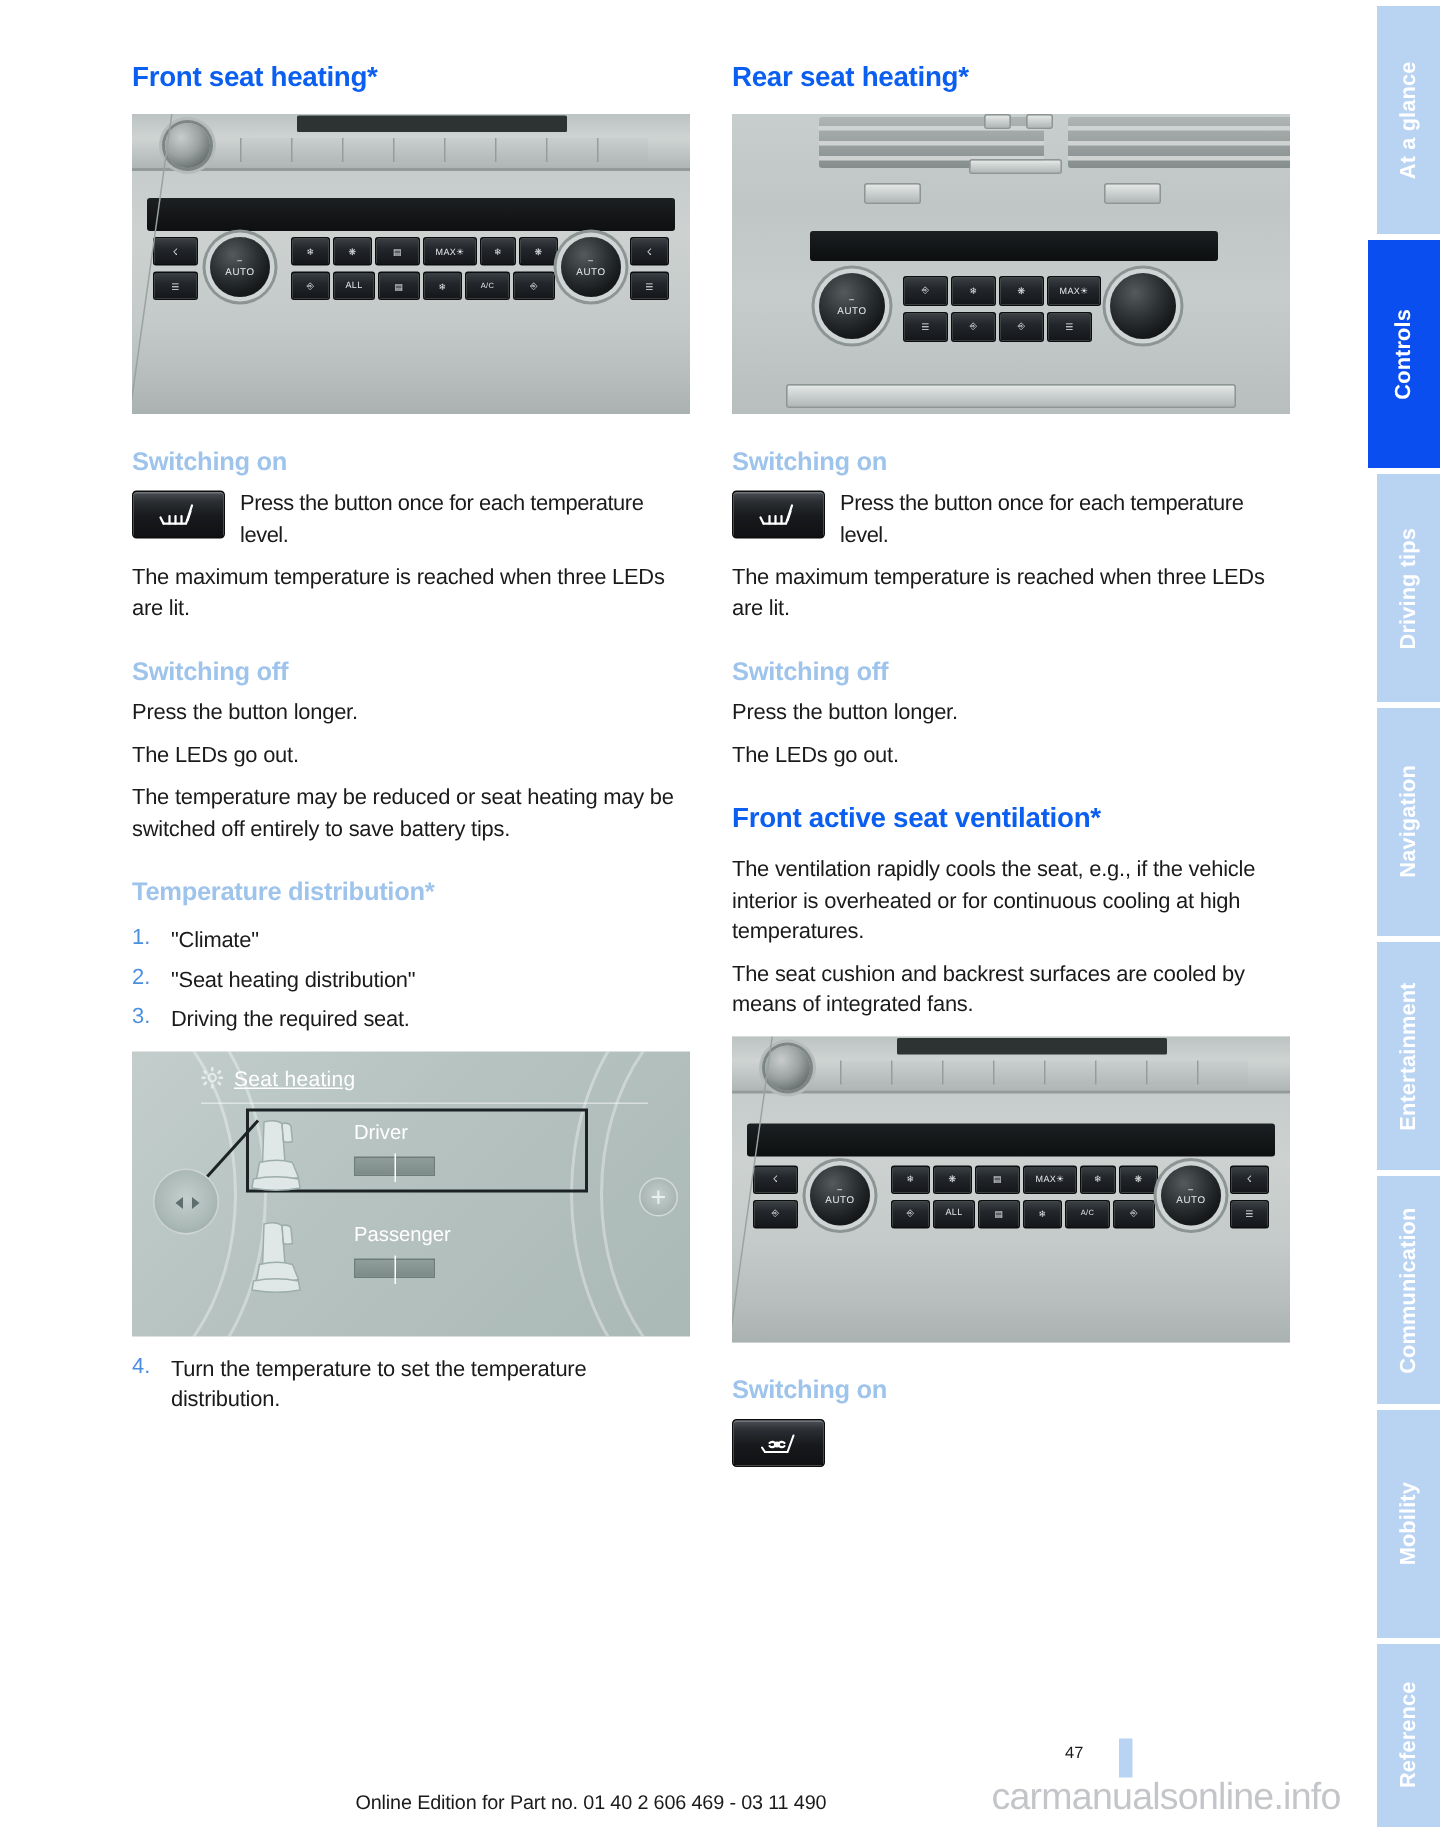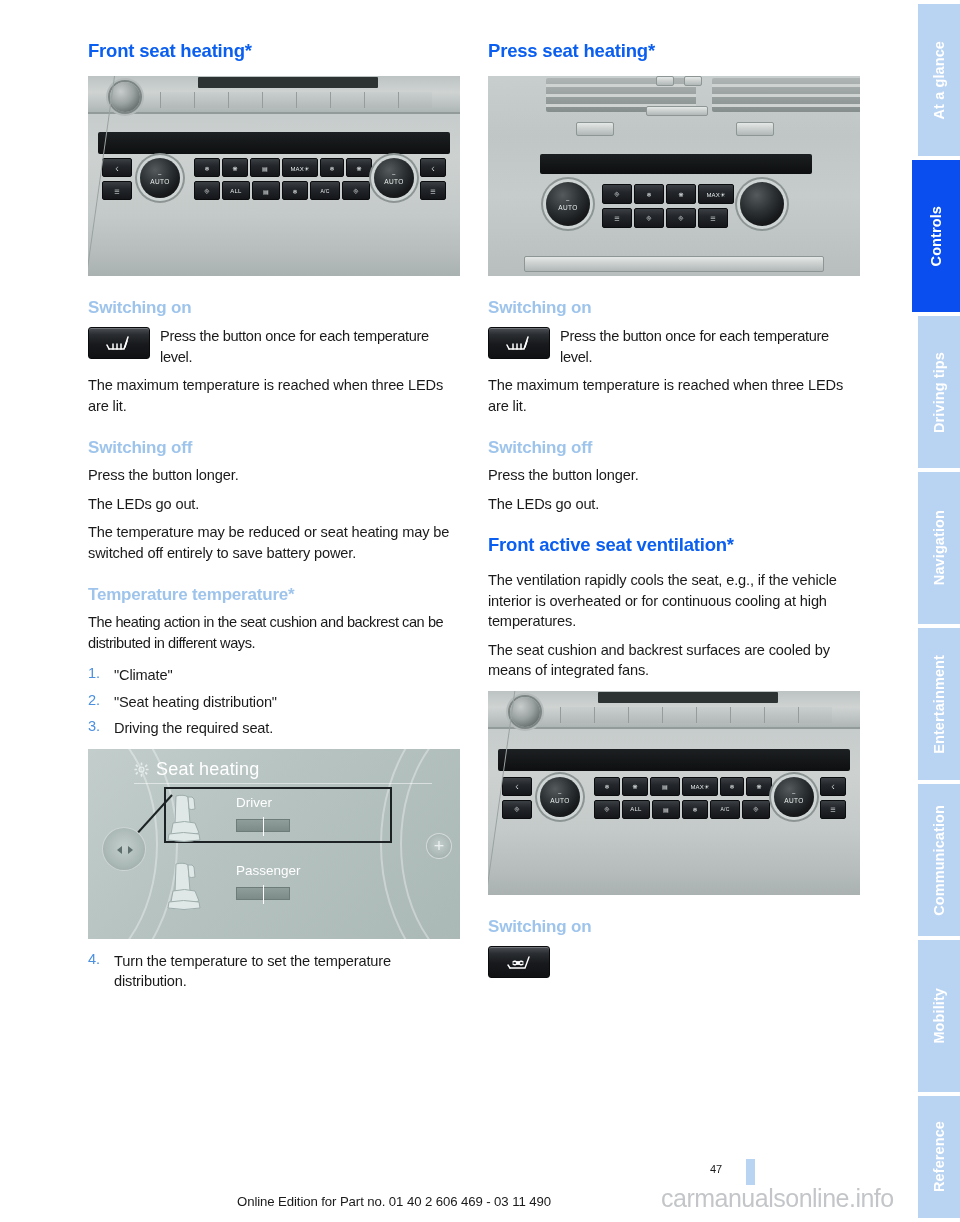--- a/index.html
+++ b/index.html
@@ -379,7 +379,7 @@
 
   <div class="col col-right">
 
-    <h1 class="sec-title">Press seat heating*</h1>
+    <h1 class="sec-title">Rear seat heating*</h1>
 
     <div class="photo rear">
       <div class="rc-bg"></div>

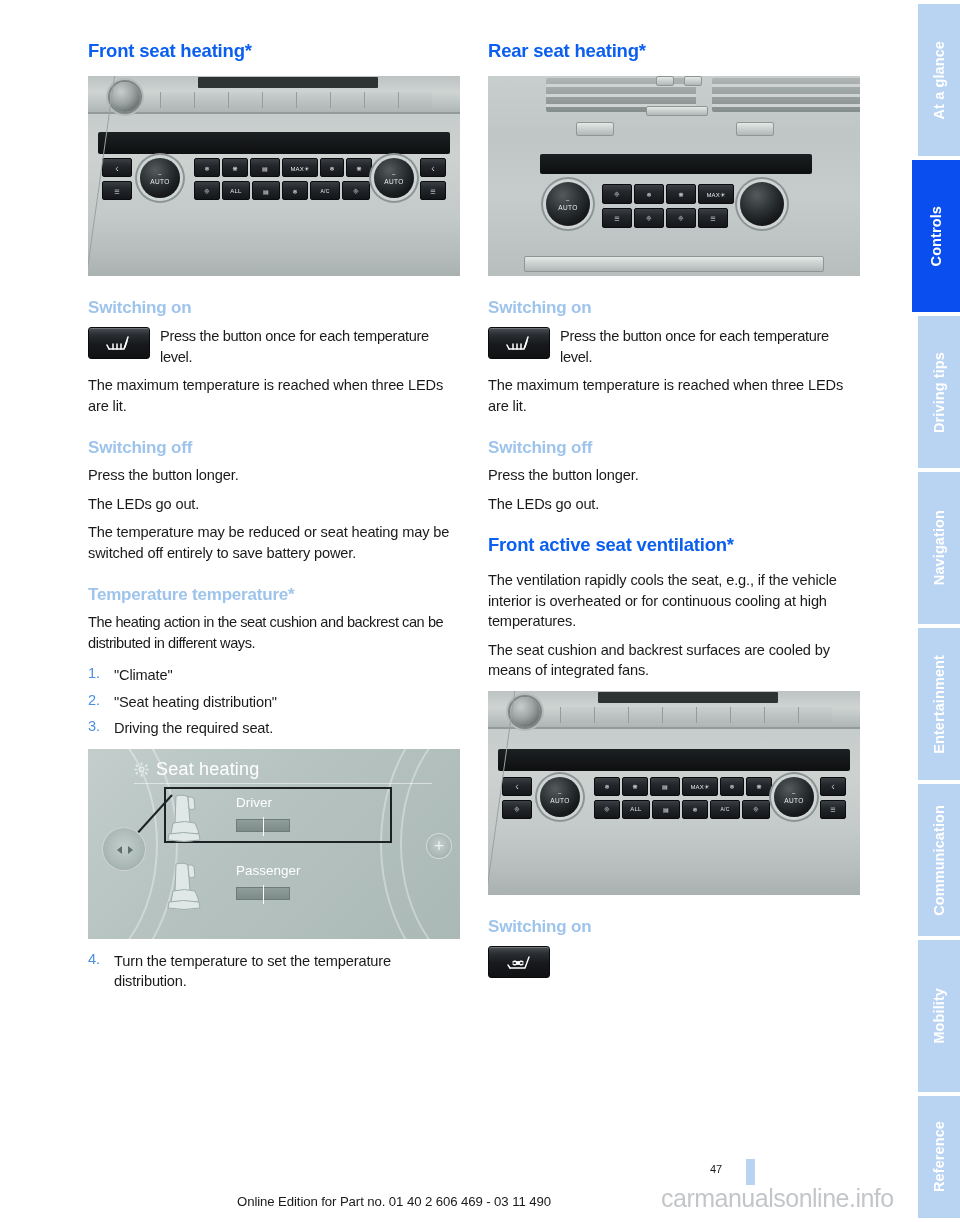--- a/index.html
+++ b/index.html
@@ -277,7 +277,7 @@
     <h2 class="sub-title">Switching off</h2>
     <p class="body">Press the button longer.</p>
     <p class="body">The LEDs go out.</p>
-    <p class="body">The temperature may be reduced or seat heating may be switched off entirely to save battery power.</p>
+    <p class="body">The temperature may be reduced or seat heating may be switched off entirely to save battery tips.</p>
 
     <h2 class="sub-title">Temperature temperature*</h2>
     <p class="body narrow">The heating action in the seat cushion and backrest can be distributed in different ways.</p>

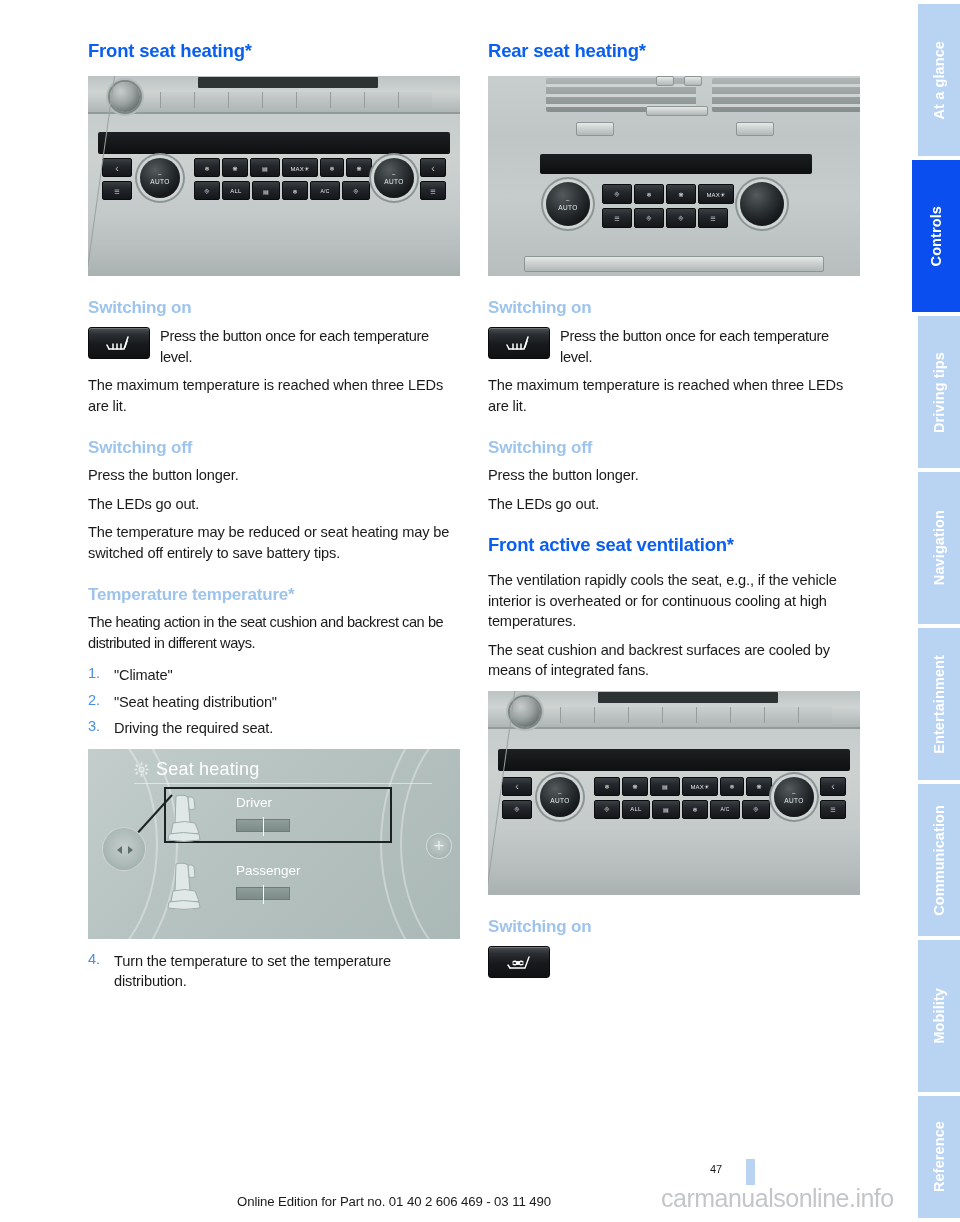--- a/index.html
+++ b/index.html
@@ -279,7 +279,7 @@
     <p class="body">The LEDs go out.</p>
     <p class="body">The temperature may be reduced or seat heating may be switched off entirely to save battery tips.</p>
 
-    <h2 class="sub-title">Temperature temperature*</h2>
+    <h2 class="sub-title">Temperature distribution*</h2>
     <p class="body narrow">The heating action in the seat cushion and backrest can be distributed in different ways.</p>
 
     <ol class="steps">

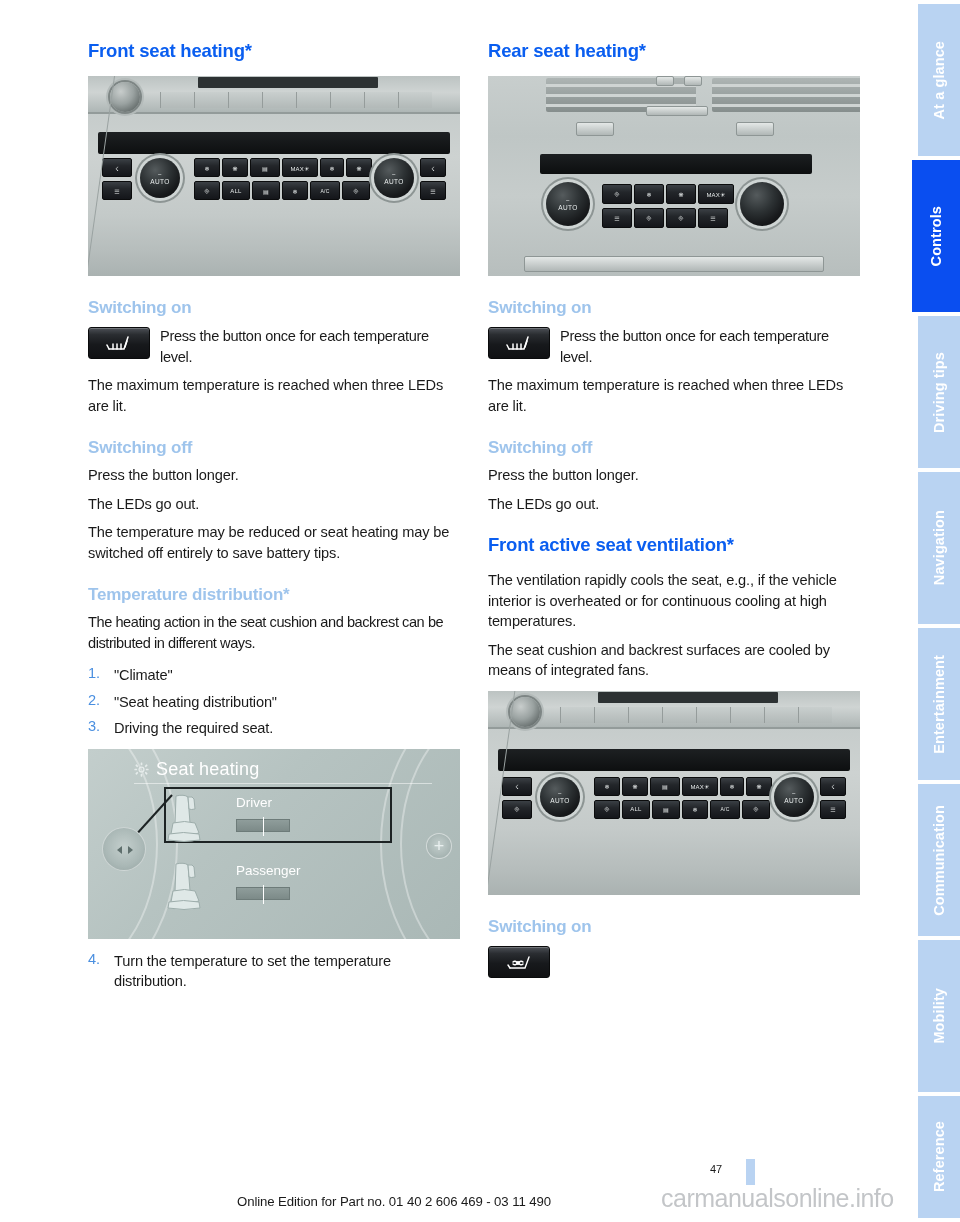--- a/index.html
+++ b/index.html
@@ -280,7 +280,6 @@
     <p class="body">The temperature may be reduced or seat heating may be switched off entirely to save battery tips.</p>
 
     <h2 class="sub-title">Temperature distribution*</h2>
-    <p class="body narrow">The heating action in the seat cushion and backrest can be distributed in different ways.</p>
 
     <ol class="steps">
       <li>

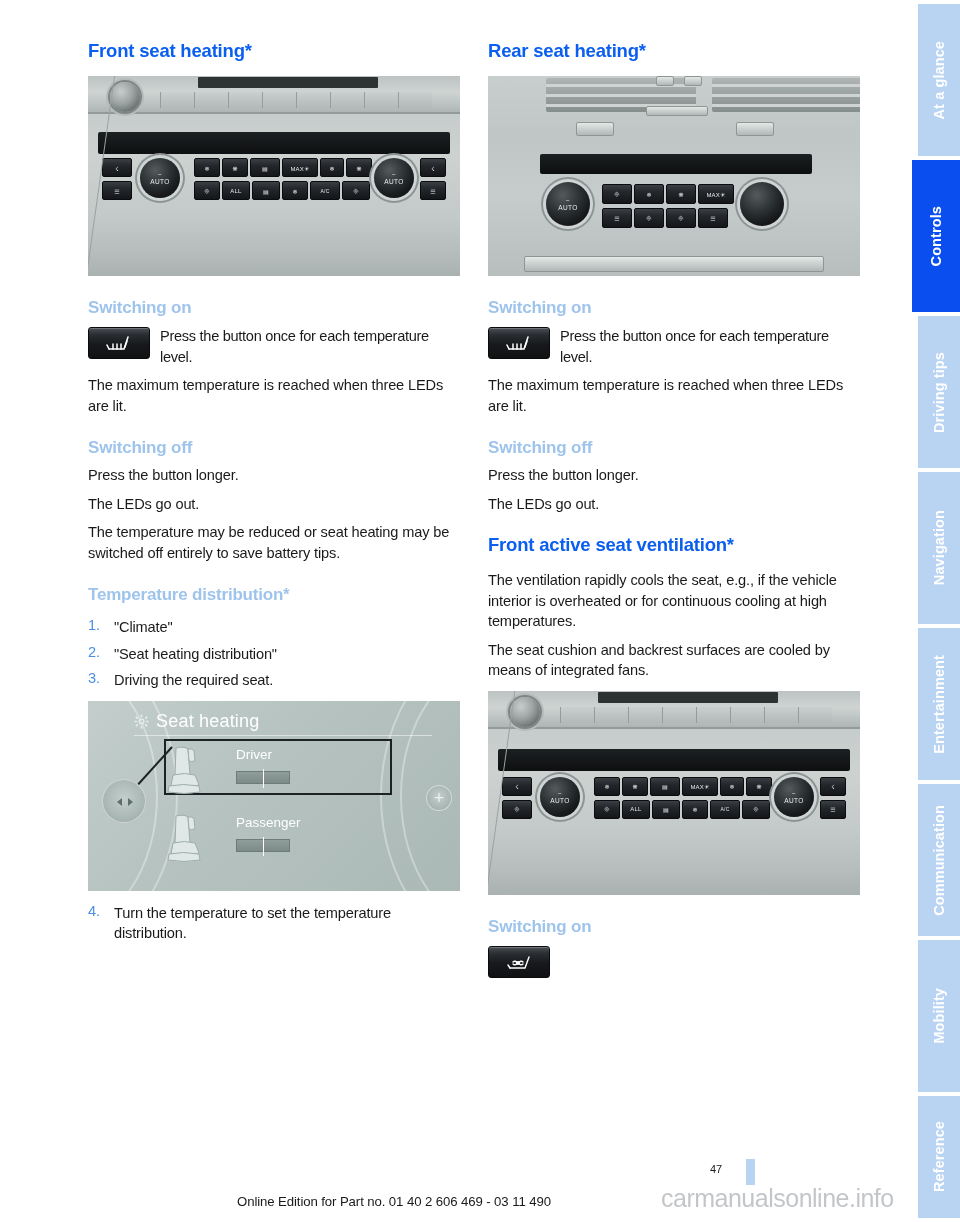--- a/index.html
+++ b/index.html
@@ -126,7 +126,7 @@
   .id-arc { position:absolute; border:2px solid rgba(255,255,255,.35); border-radius:50%; }
   .id-head { position:absolute; left:46px; top:10px; display:flex; align-items:center; }
   .id-gear { width:15px; height:15px; margin-right:7px; }
-  .id-title { color:#fff; font-size:18px; letter-spacing:.2px; }
+  .id-title { color:#fff; font-size:14px; letter-spacing:.2px;text-decoration:underline; }
   .id-rule { position:absolute; left:46px; right:28px; top:34px; height:1px;
     background:rgba(255,255,255,.5); }
   .id-row { position:absolute; left:52px; }

